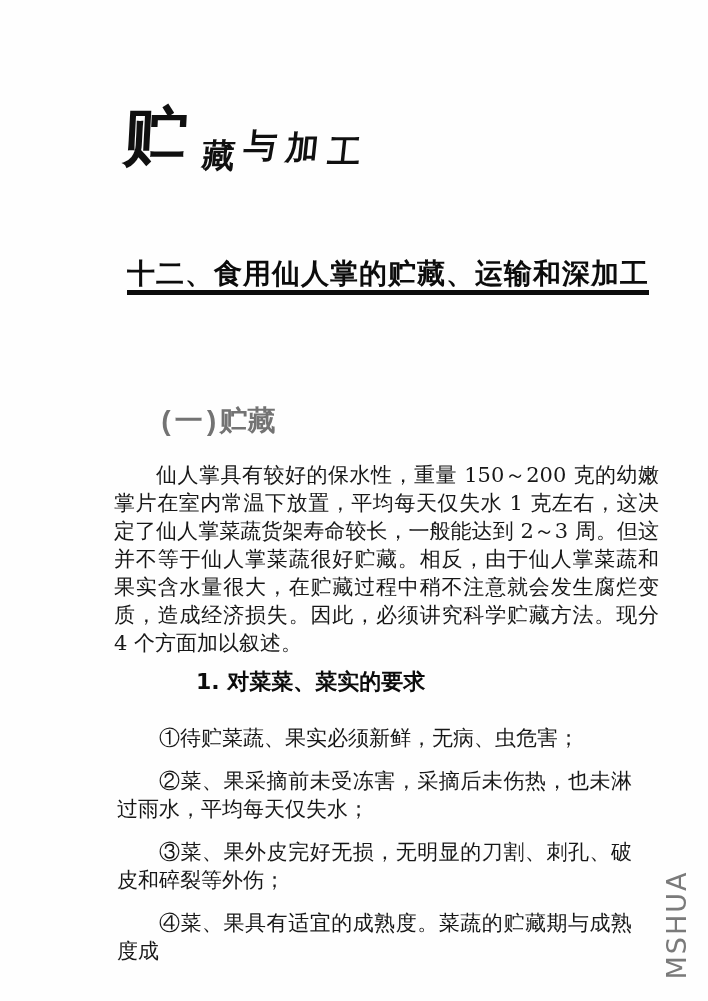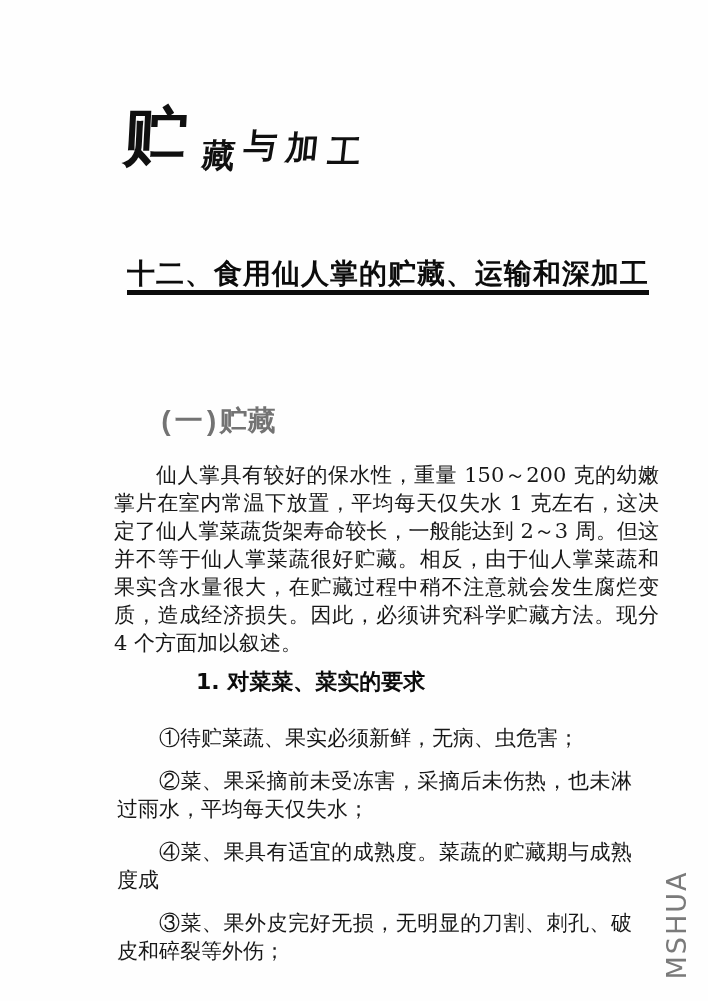--- a/index.html
+++ b/index.html
@@ -161,8 +161,8 @@
   <div class="items">
     <p>①待贮菜蔬、果实必须新鲜，无病、虫危害；</p>
     <p>②菜、果采摘前未受冻害，采摘后未伤热，也未淋过雨水，平均每天仅失水；</p>
+    <p>③菜、果外皮完好无损，无明显的刀割、刺孔、破皮和碎裂等外伤；</p>
     <p>④菜、果具有适宜的成熟度。菜蔬的贮藏期与成熟度成</p>
-    <p>③菜、果外皮完好无损，无明显的刀割、刺孔、破皮和碎裂等外伤；</p>
   </div>
 
   <div class="watermark" style="color: rgb(122, 122, 122);">MSHUA</div>

